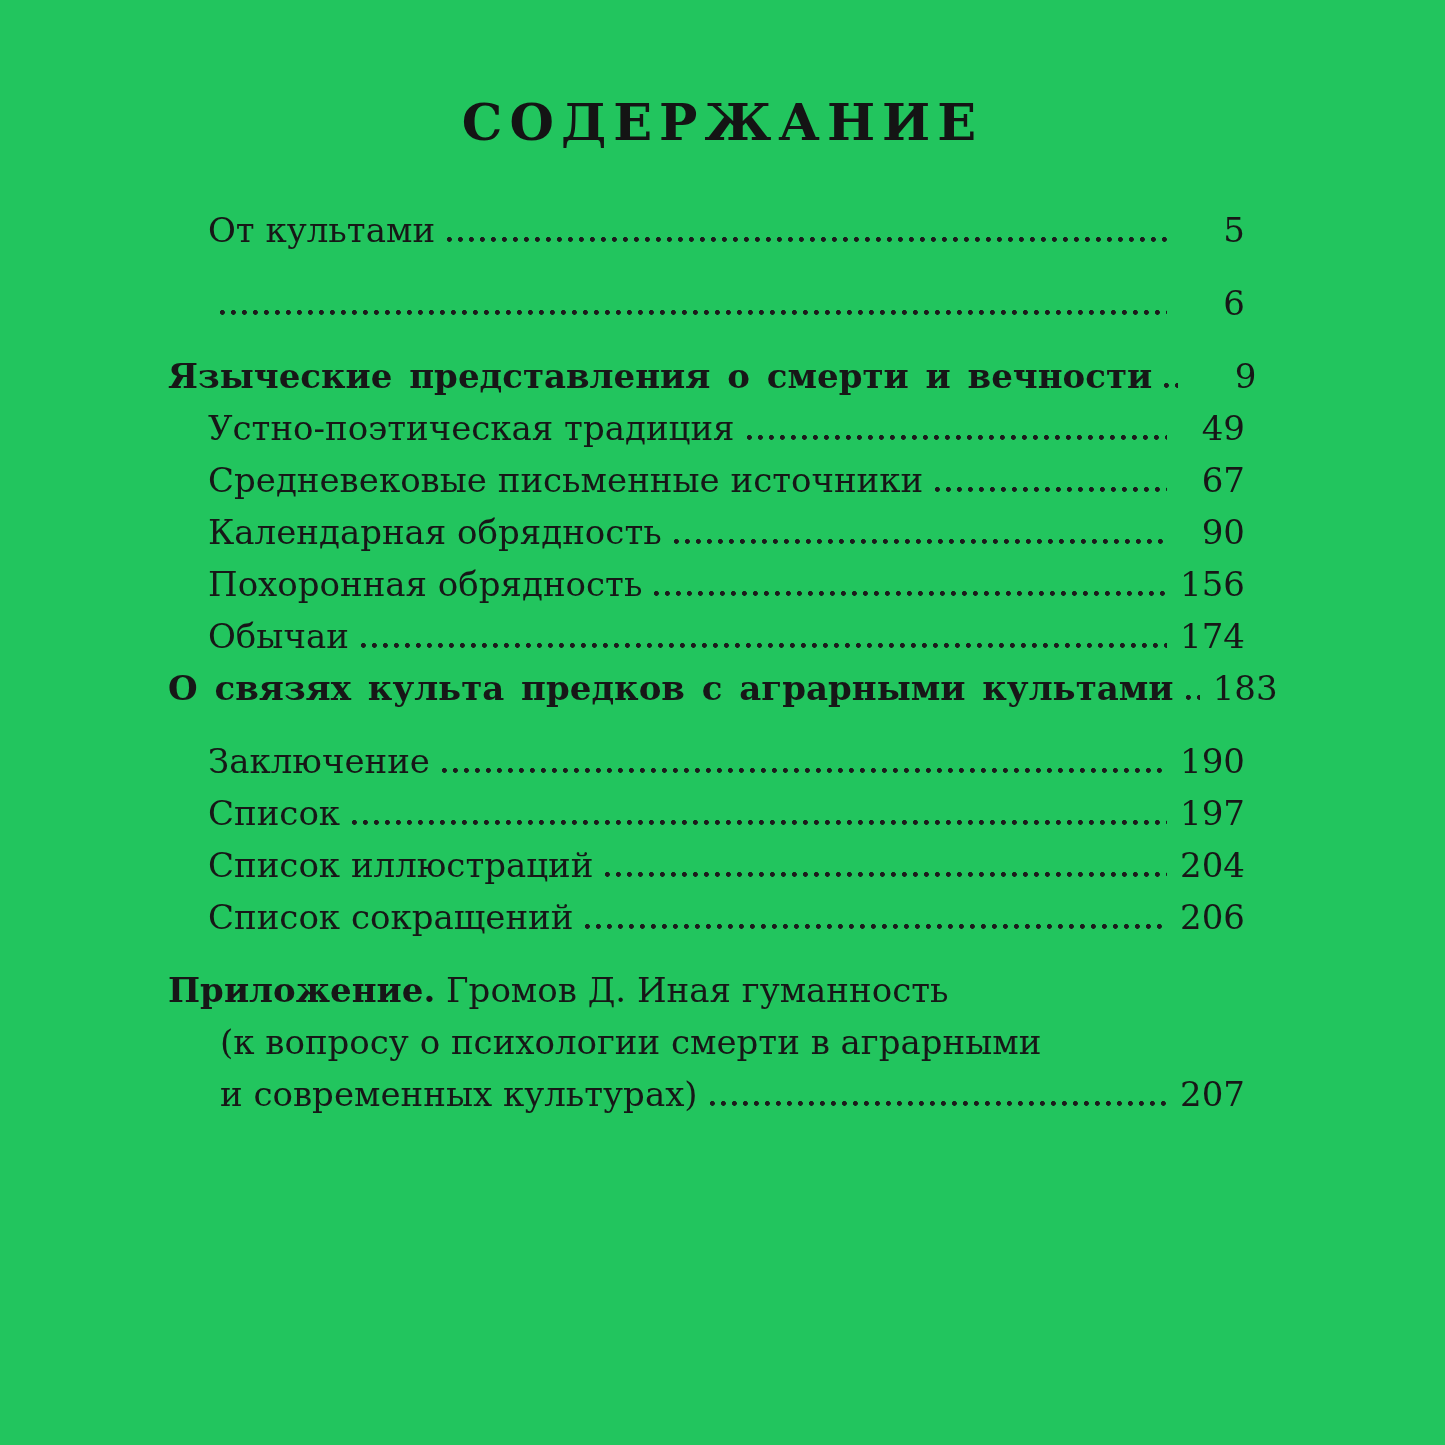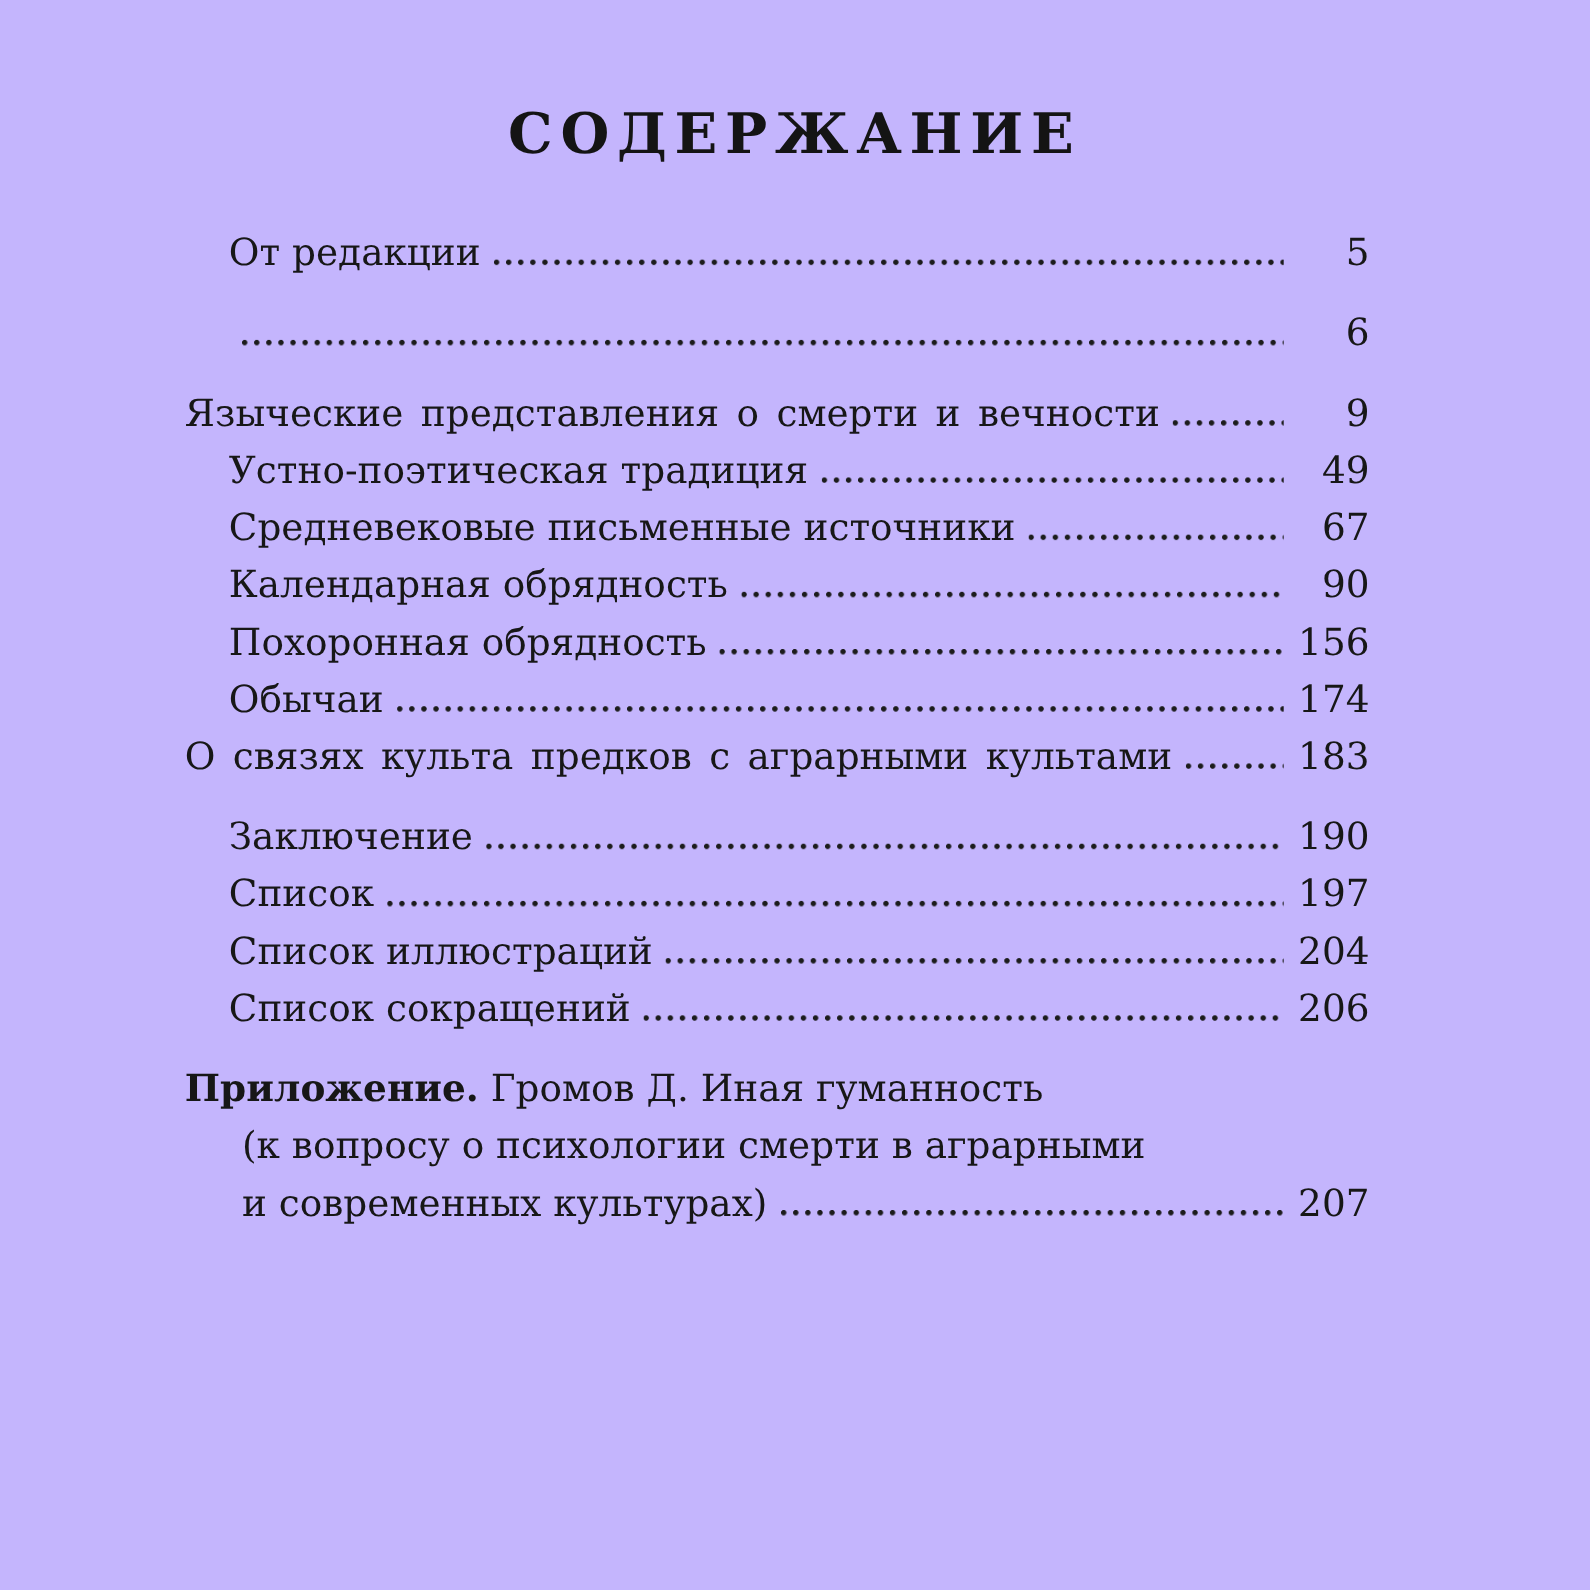--- a/index.html
+++ b/index.html
@@ -11,7 +11,7 @@
     position: relative;
     width: 1445px;
     height: 1445px;
-    background: #c4b5fd;
+    background: #22c55e;
     font-family: "DejaVu Serif", "Liberation Serif", serif;
     color: #171717;
     overflow: hidden;

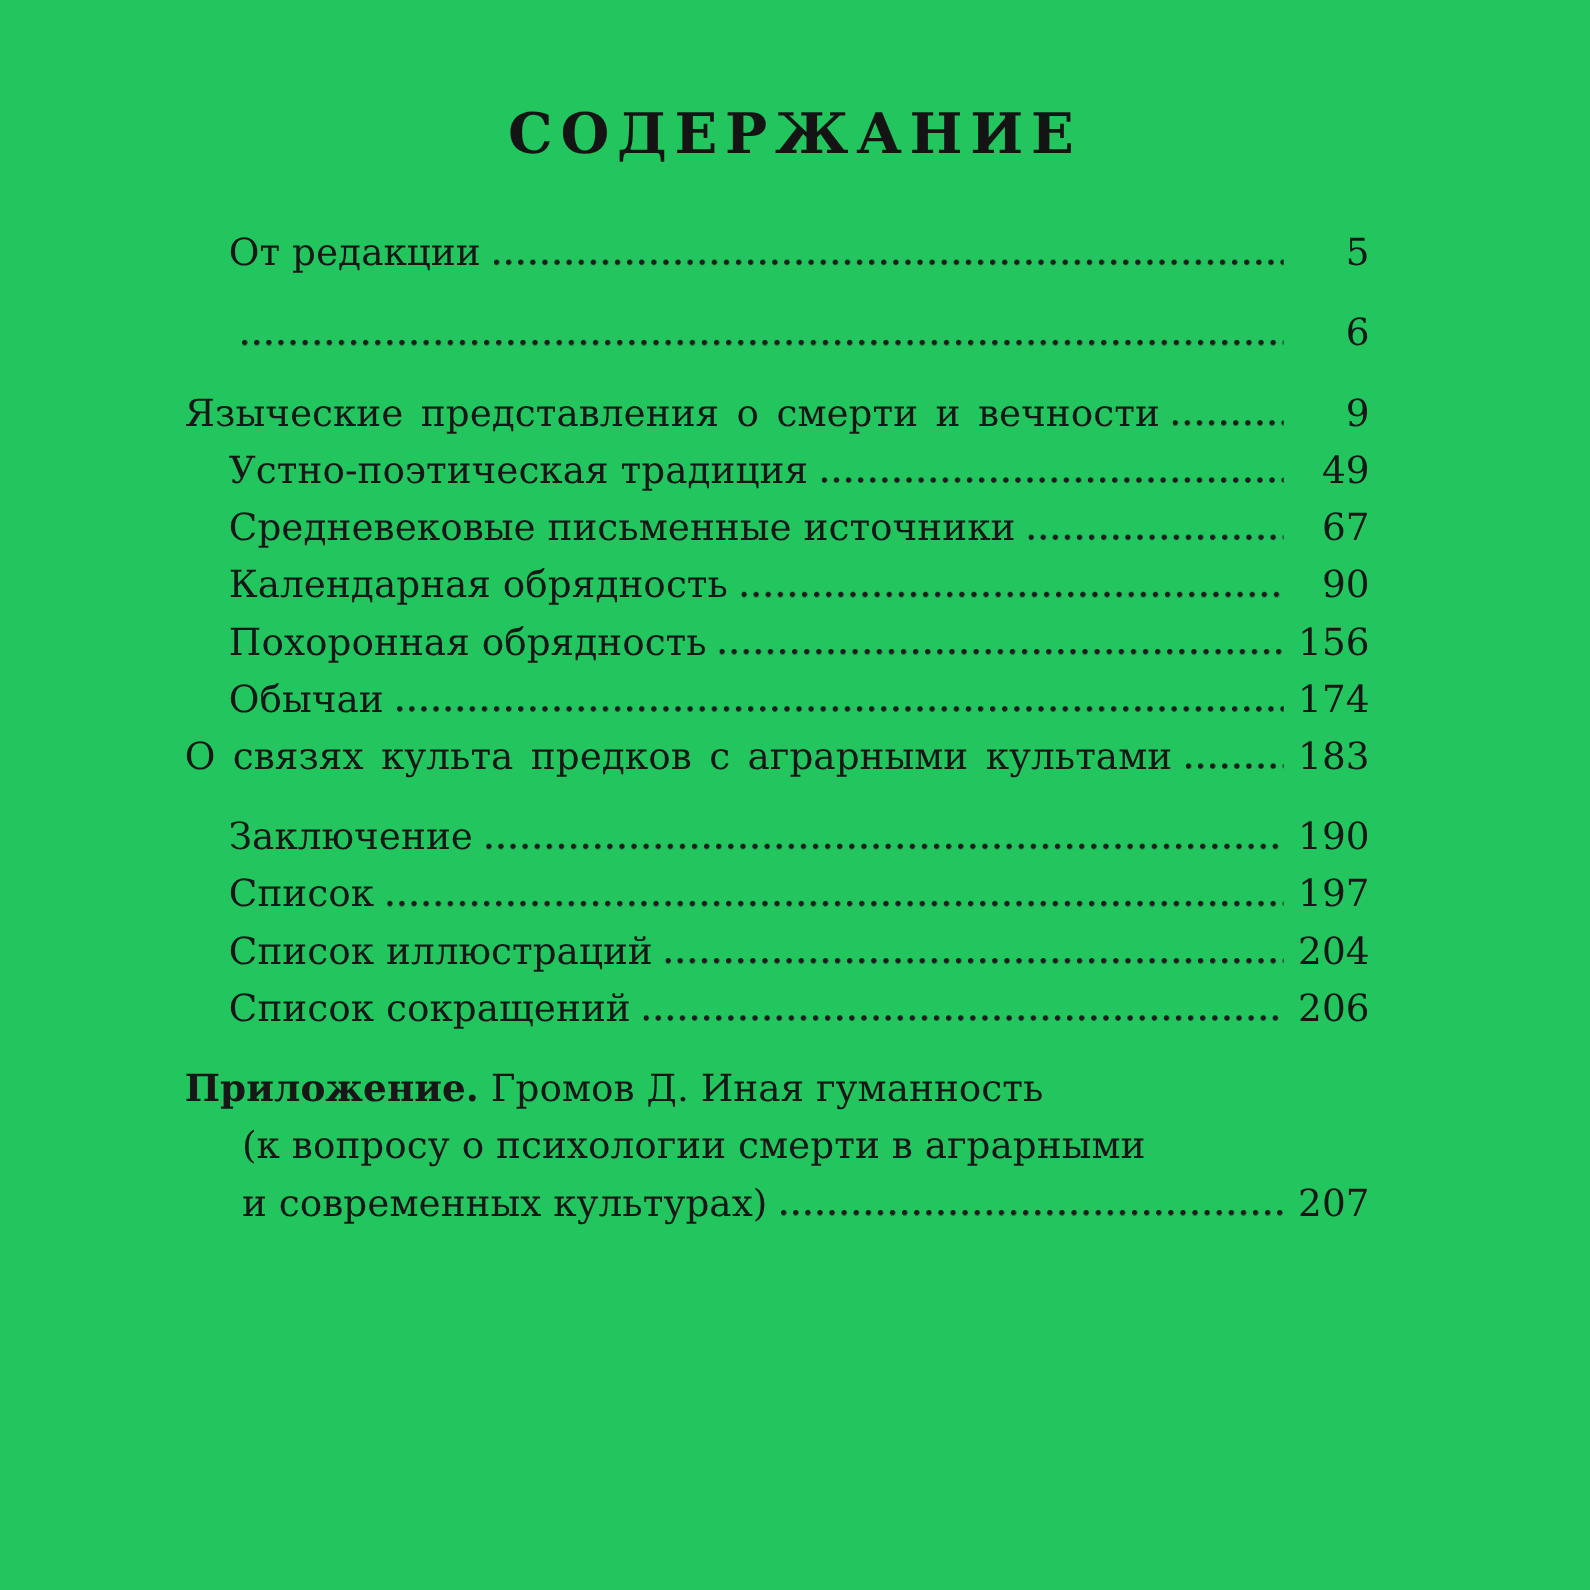--- a/index.html
+++ b/index.html
@@ -73,7 +73,7 @@
   <div class="toc" id="toc">
       <div class="entry indent">
         <div class="row">
-          <span class="label"><span>От редакции</span></span>
+          <span class="label"><span>От культами</span></span>
           <span class="leader"></span>
           <span class="pagenum">5</span>
         </div>

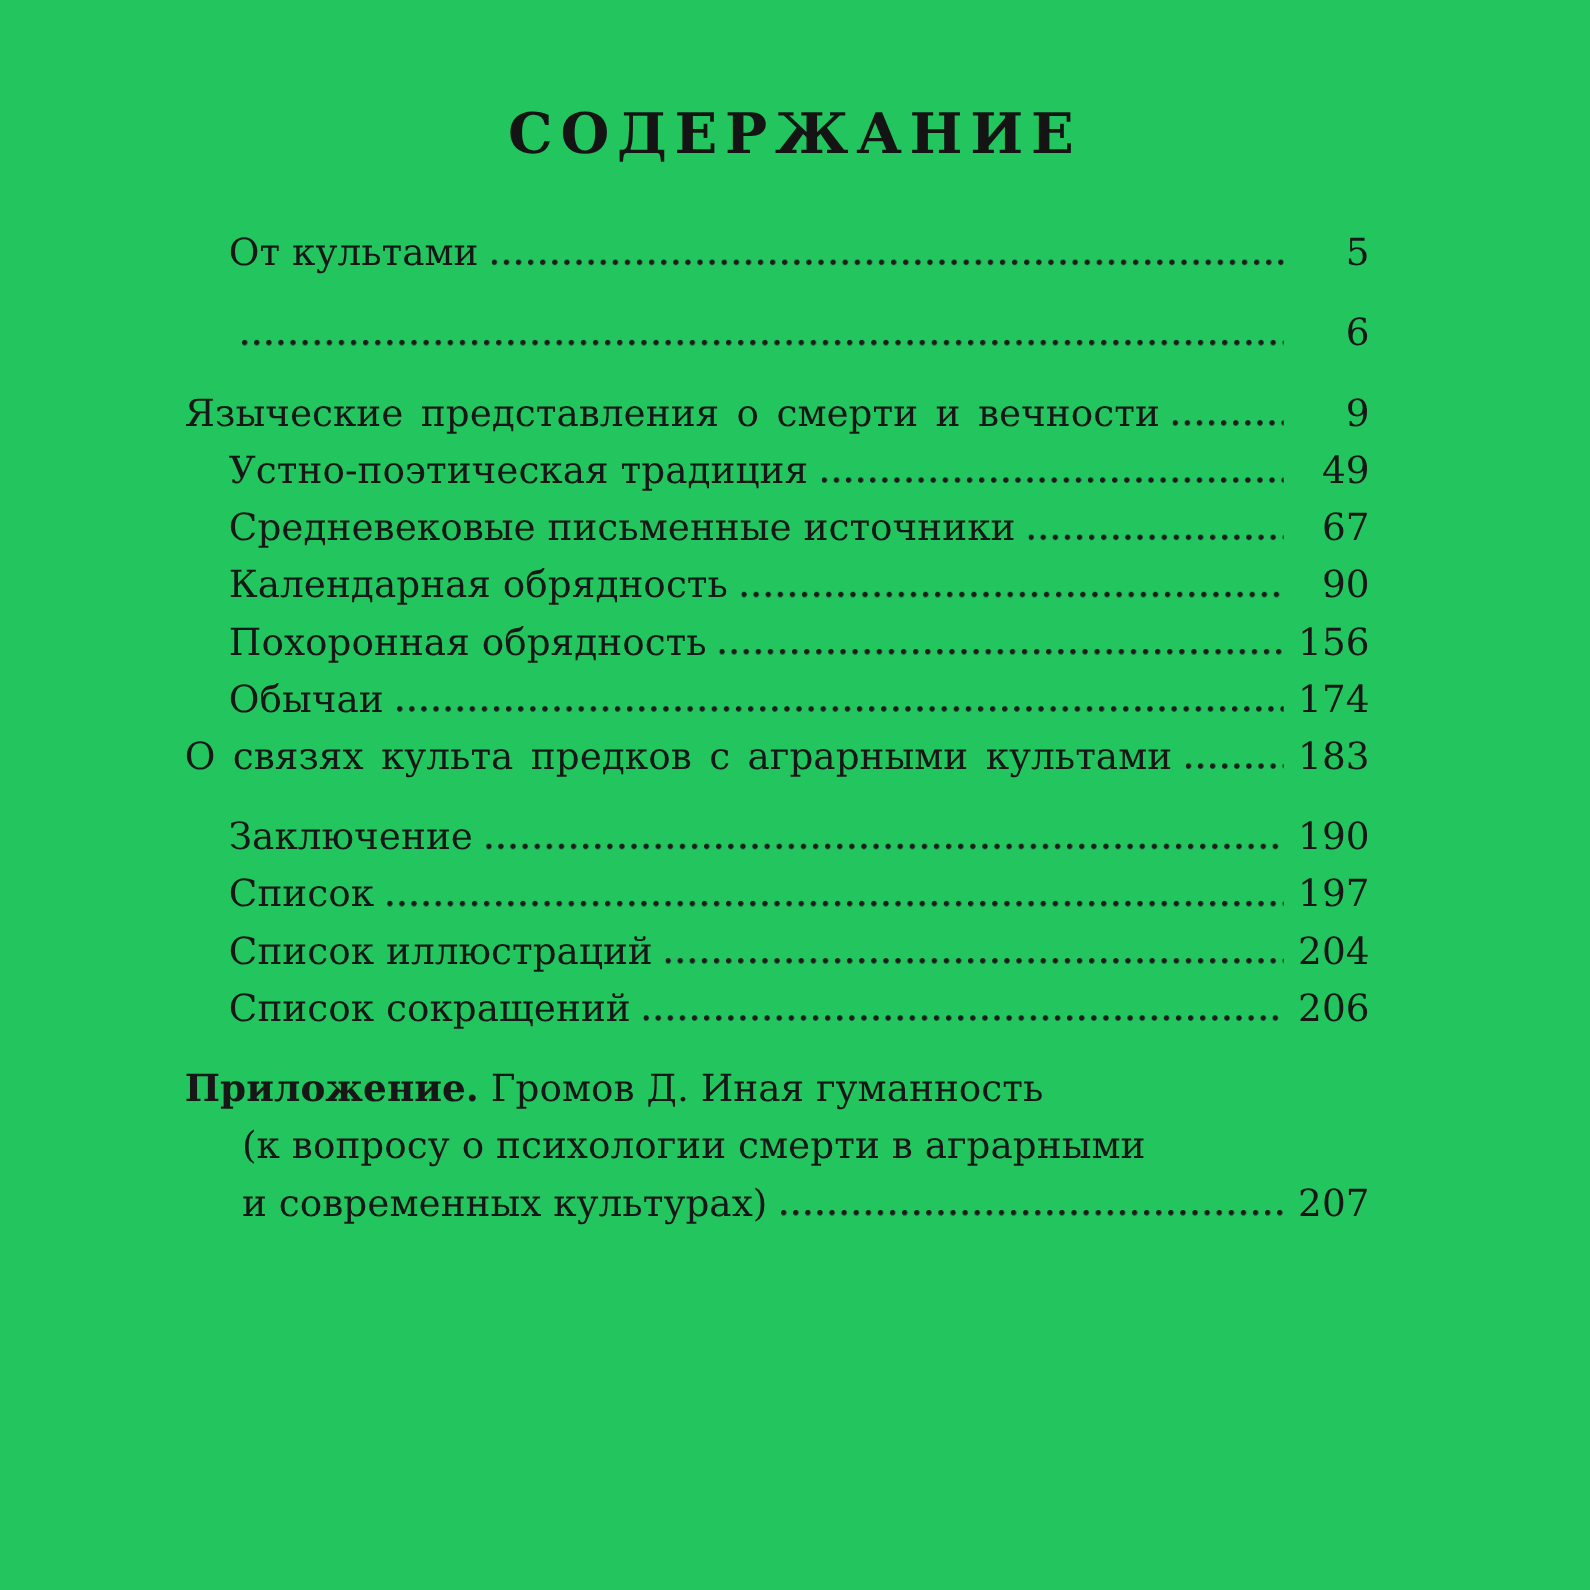--- a/index.html
+++ b/index.html
@@ -45,7 +45,7 @@
   .cont { padding-left: 52px; }
   .label { white-space: nowrap; }
   .entry.bold .label {
-    font-weight: 400;
+    font-weight: 700;
     word-spacing: 5px;
   }
   .prefix { font-weight: 700; }

